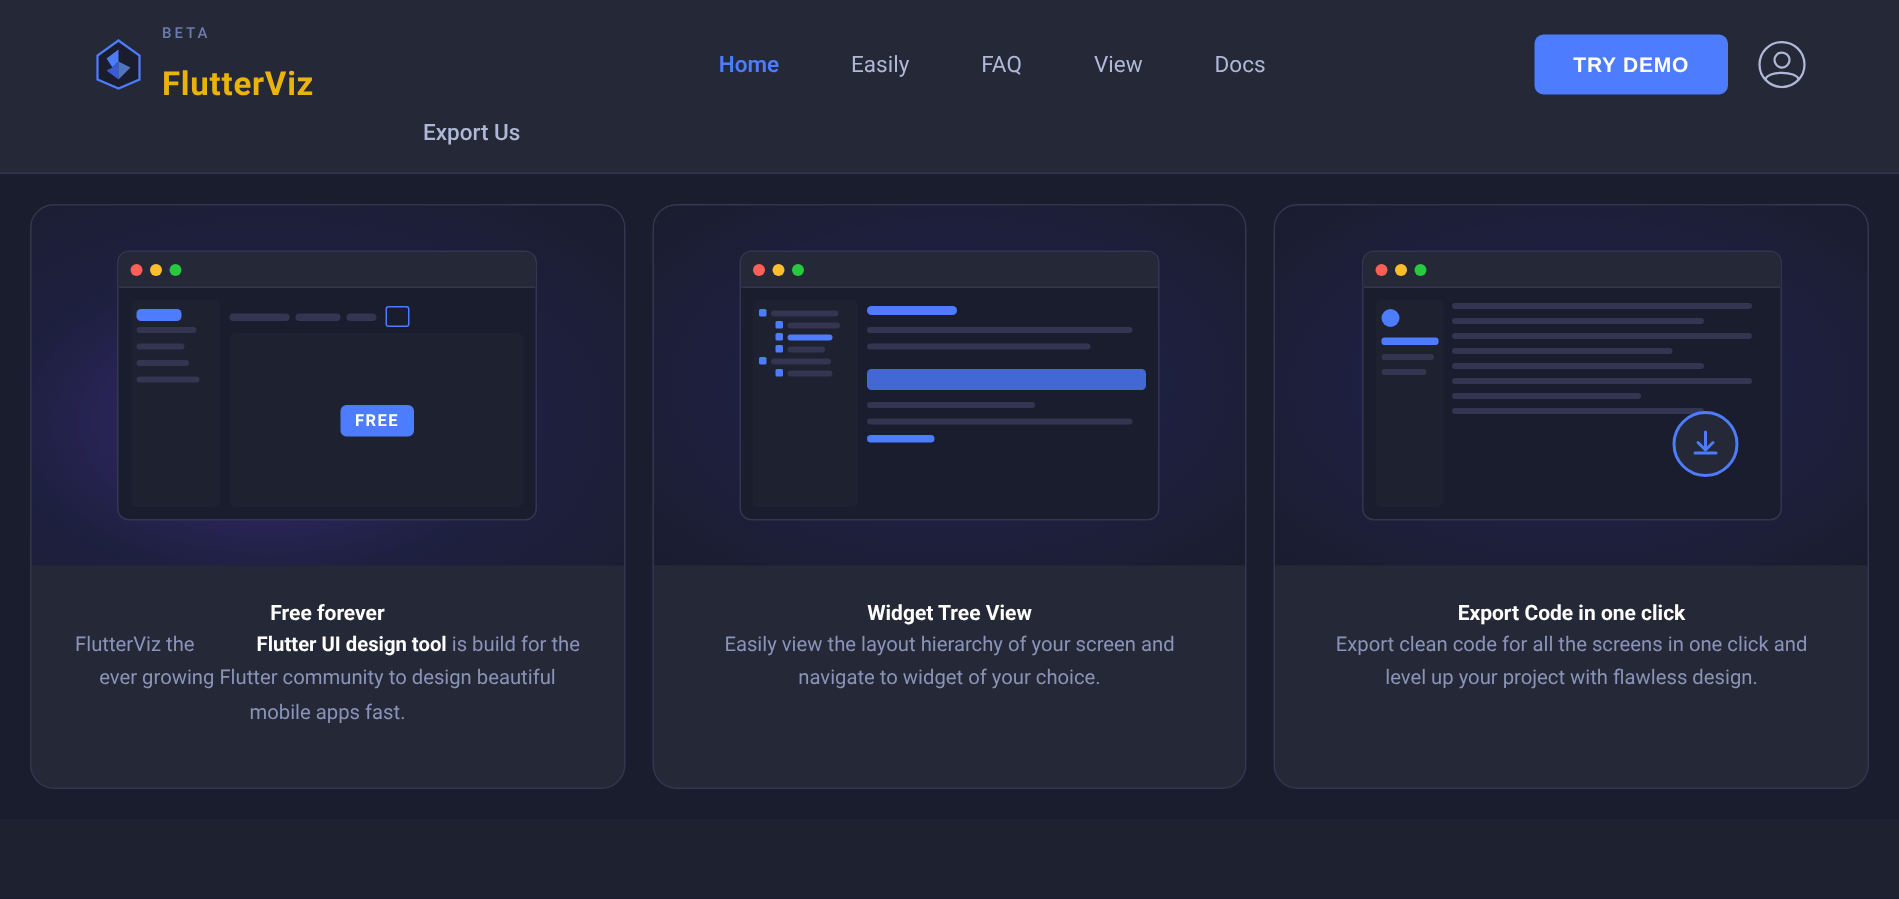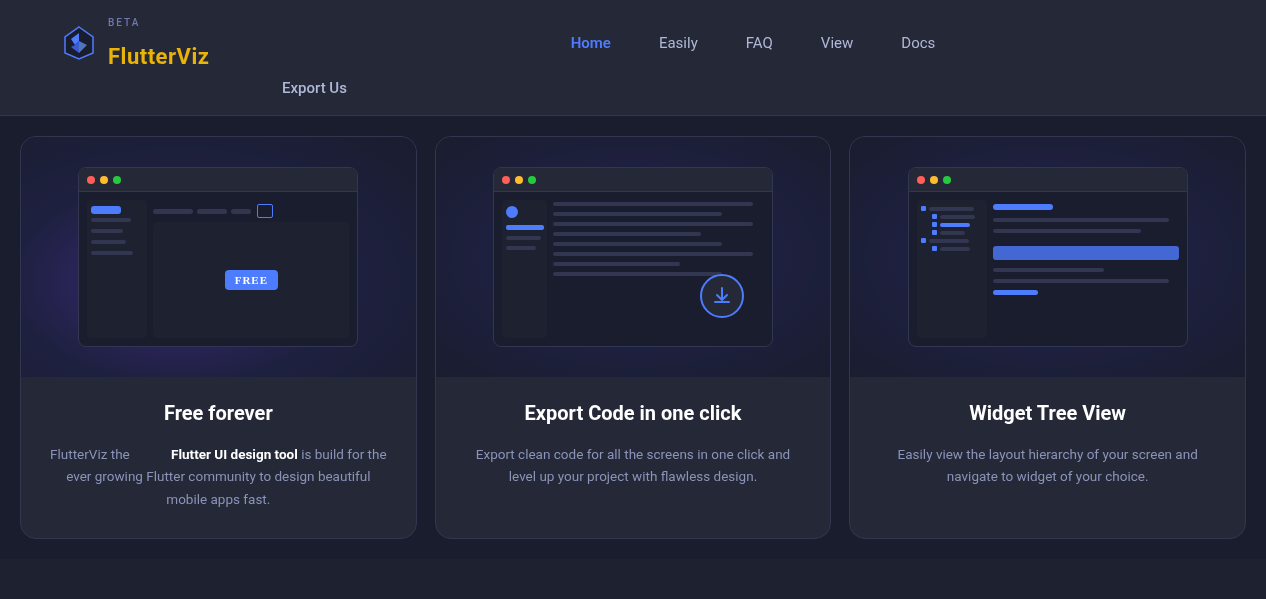--- a/index.html
+++ b/index.html
@@ -412,6 +412,16 @@
       <a class="nav-link">Docs</a>
     </nav>
 
+    <div class="header-right">
+      <button class="try-demo-btn">TRY DEMO</button>
+      <div class="user-icon-btn">
+        <svg width="32" height="32" viewBox="0 0 32 32" fill="none" xmlns="http://www.w3.org/2000/svg">
+          <circle cx="16" cy="16" r="15" stroke="#b0b8d8" stroke-width="1.5" fill="none"></circle>
+          <circle cx="16" cy="13" r="5" stroke="#b0b8d8" stroke-width="1.5" fill="none"></circle>
+          <path d="M5 26 C6 20 26 20 27 26" stroke="#b0b8d8" stroke-width="1.5" fill="none" stroke-linecap="round"></path>
+        </svg>
+      </div>
+    </div>
   </div>
 
   <div class="header-bottom">

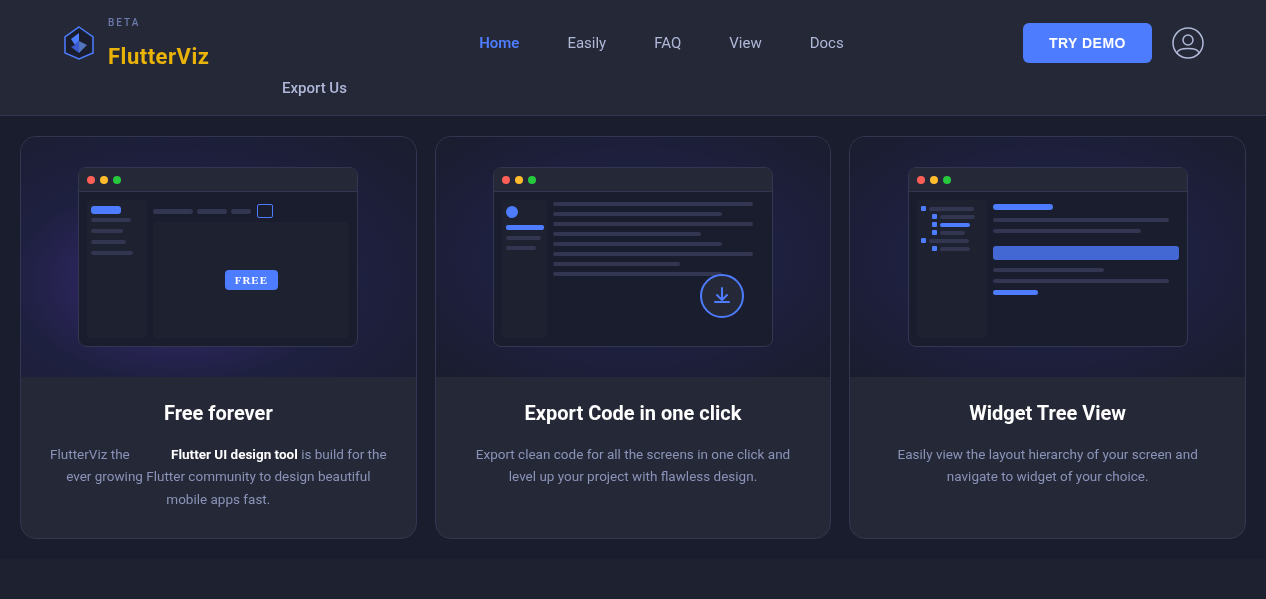--- a/index.html
+++ b/index.html
@@ -154,7 +154,6 @@
       display: flex;
       align-items: center;
       justify-content: center;
-      font-family: Liberation Serif, serif;
     }
 
     

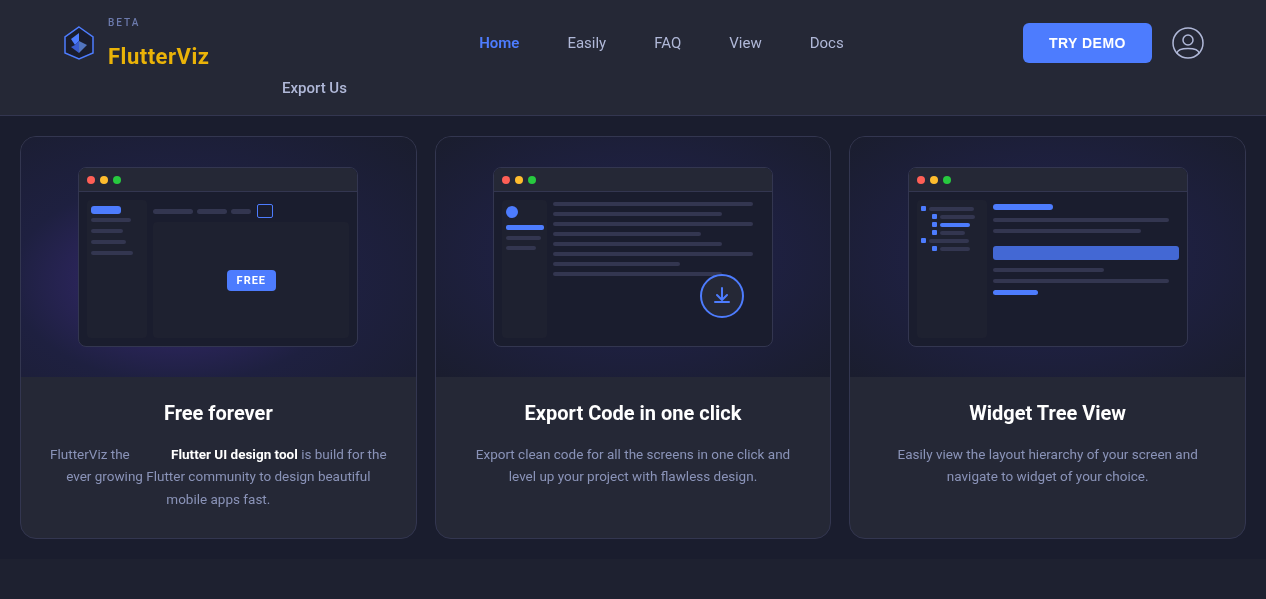--- a/index.html
+++ b/index.html
@@ -358,10 +358,10 @@
     }
 
     .card-title {
-      font-size: 20px;
+      font-size: 14px;
       font-weight: 700;
       color: #ffffff;
-      margin-bottom: 18px;
+      margin-bottom: 2px;
     }
 
     .card-desc {

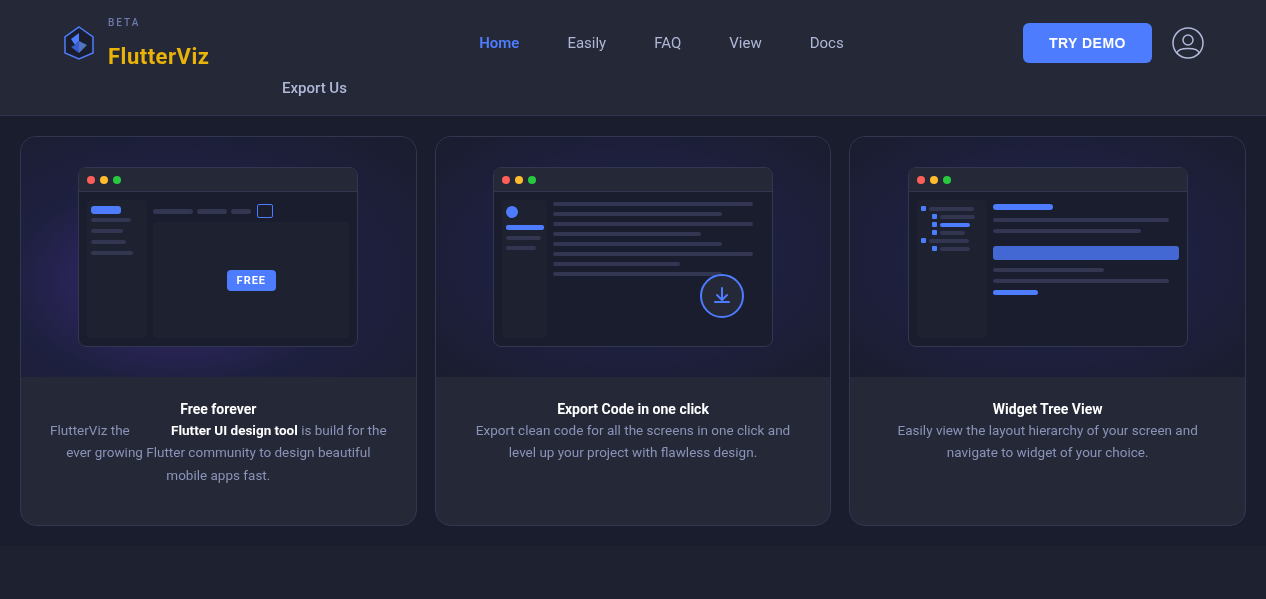--- a/index.html
+++ b/index.html
@@ -465,6 +465,63 @@
       <p class="card-desc">
         FlutterViz the <strong>Flutter UI design tool</strong> is build for the ever growing Flutter community to design beautiful mobile apps fast.
       </p>
+    </div>
+  </div>
+
+  <div class="card card-2">
+    <div class="card-image">
+      <div class="mock-window">
+        <div class="mock-titlebar">
+          <div class="dot dot-red"></div>
+          <div class="dot dot-yellow"></div>
+          <div class="dot dot-green"></div>
+        </div>
+        <div class="mock-body">
+          <div class="mock-sidebar-2">
+            <div class="mock-tree-item">
+              <div class="mock-tree-dot" style="background:#4d7cfe;"></div>
+              <div class="mock-tree-bar" style="width:45px;"></div>
+            </div>
+            <div class="mock-tree-item">
+              <div class="mock-tree-indent"></div>
+              <div class="mock-tree-dot"></div>
+              <div class="mock-tree-bar" style="width:35px;"></div>
+            </div>
+            <div class="mock-tree-item">
+              <div class="mock-tree-indent"></div>
+              <div class="mock-tree-dot"></div>
+              <div class="mock-tree-bar" style="width:30px;background:#4d7cfe;"></div>
+            </div>
+            <div class="mock-tree-item">
+              <div class="mock-tree-indent"></div>
+              <div class="mock-tree-dot"></div>
+              <div class="mock-tree-bar" style="width:25px;"></div>
+            </div>
+            <div class="mock-tree-item">
+              <div class="mock-tree-dot"></div>
+              <div class="mock-tree-bar" style="width:40px;"></div>
+            </div>
+            <div class="mock-tree-item">
+              <div class="mock-tree-indent"></div>
+              <div class="mock-tree-dot"></div>
+              <div class="mock-tree-bar" style="width:30px;"></div>
+            </div>
+          </div>
+          <div class="mock-main-2">
+            <div style="height:6px;border-radius:3px;background:#4d7cfe;width:60px;margin-bottom:4px;"></div>
+            <div class="ml ml-l"></div>
+            <div class="ml ml-m"></div>
+            <div class="mock-highlight" style="margin-top:6px;"></div>
+            <div class="ml ml-s" style="margin-top:4px;"></div>
+            <div class="ml ml-l"></div>
+            <div style="height:5px;border-radius:3px;background:#4d7cfe;width:45px;"></div>
+          </div>
+        </div>
+      </div>
+    </div>
+    <div class="card-content">
+      <h3 class="card-title">Widget Tree View</h3>
+      <p class="card-desc">Easily view the layout hierarchy of your screen and navigate to widget of your choice.</p>
     </div>
   </div>
 
@@ -509,63 +566,6 @@
     </div>
   </div>
 
-  <div class="card card-2">
-    <div class="card-image">
-      <div class="mock-window">
-        <div class="mock-titlebar">
-          <div class="dot dot-red"></div>
-          <div class="dot dot-yellow"></div>
-          <div class="dot dot-green"></div>
-        </div>
-        <div class="mock-body">
-          <div class="mock-sidebar-2">
-            <div class="mock-tree-item">
-              <div class="mock-tree-dot" style="background:#4d7cfe;"></div>
-              <div class="mock-tree-bar" style="width:45px;"></div>
-            </div>
-            <div class="mock-tree-item">
-              <div class="mock-tree-indent"></div>
-              <div class="mock-tree-dot"></div>
-              <div class="mock-tree-bar" style="width:35px;"></div>
-            </div>
-            <div class="mock-tree-item">
-              <div class="mock-tree-indent"></div>
-              <div class="mock-tree-dot"></div>
-              <div class="mock-tree-bar" style="width:30px;background:#4d7cfe;"></div>
-            </div>
-            <div class="mock-tree-item">
-              <div class="mock-tree-indent"></div>
-              <div class="mock-tree-dot"></div>
-              <div class="mock-tree-bar" style="width:25px;"></div>
-            </div>
-            <div class="mock-tree-item">
-              <div class="mock-tree-dot"></div>
-              <div class="mock-tree-bar" style="width:40px;"></div>
-            </div>
-            <div class="mock-tree-item">
-              <div class="mock-tree-indent"></div>
-              <div class="mock-tree-dot"></div>
-              <div class="mock-tree-bar" style="width:30px;"></div>
-            </div>
-          </div>
-          <div class="mock-main-2">
-            <div style="height:6px;border-radius:3px;background:#4d7cfe;width:60px;margin-bottom:4px;"></div>
-            <div class="ml ml-l"></div>
-            <div class="ml ml-m"></div>
-            <div class="mock-highlight" style="margin-top:6px;"></div>
-            <div class="ml ml-s" style="margin-top:4px;"></div>
-            <div class="ml ml-l"></div>
-            <div style="height:5px;border-radius:3px;background:#4d7cfe;width:45px;"></div>
-          </div>
-        </div>
-      </div>
-    </div>
-    <div class="card-content">
-      <h3 class="card-title">Widget Tree View</h3>
-      <p class="card-desc">Easily view the layout hierarchy of your screen and navigate to widget of your choice.</p>
-    </div>
-  </div>
-
 </main>
 
 </body></html>

